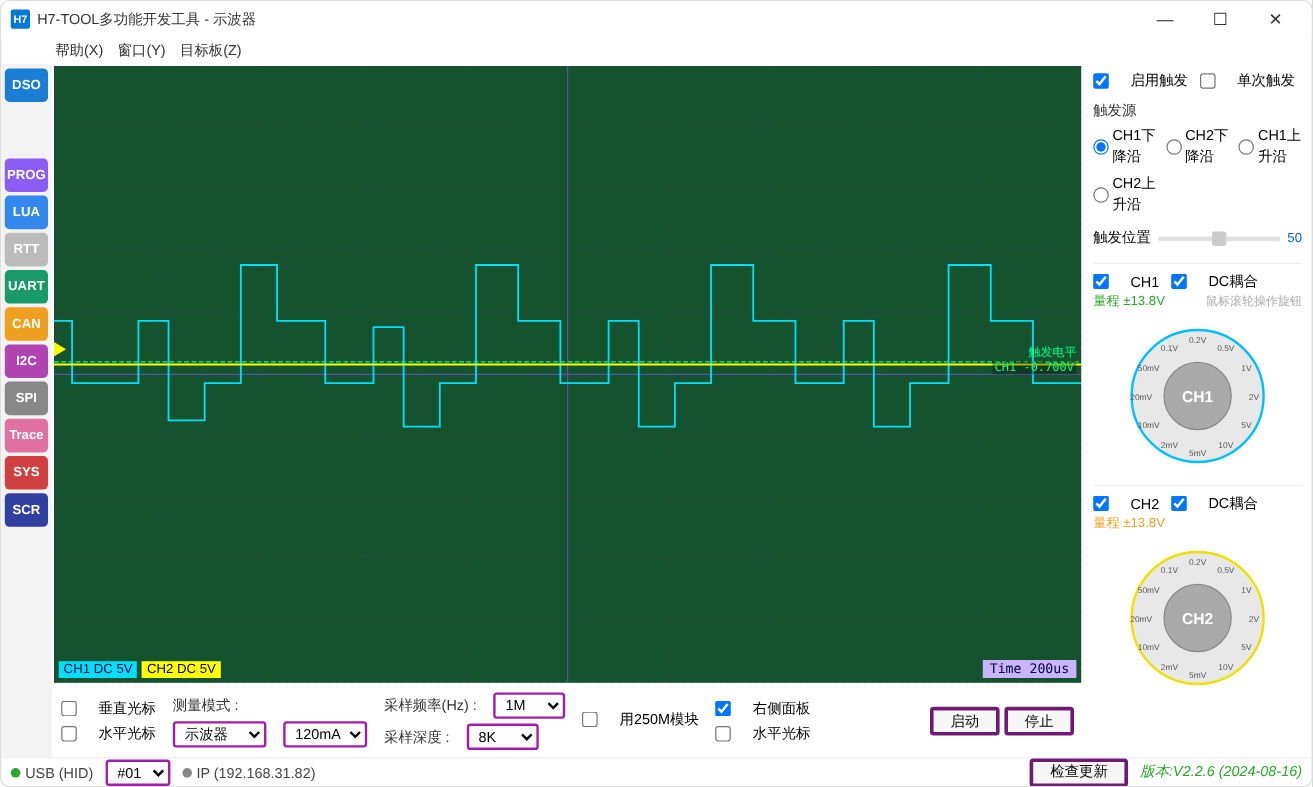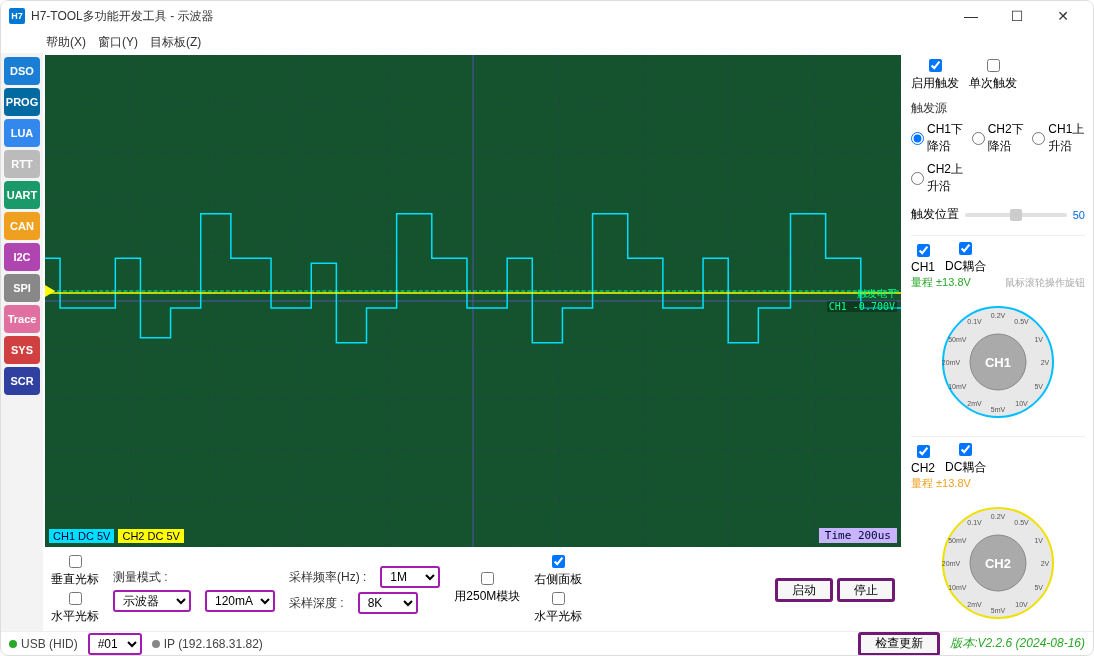--- a/index.html
+++ b/index.html
@@ -43,7 +43,7 @@
 .ctrl-group { display: flex; align-items: center; gap: 4px; }
 .ctrl-label { color: #333; }
 select, .combo { height: 22px; font-size: 12px; border: 2px solid #a21caf; border-radius: 3px; padding: 0 4px; background: #fff; }
-.cb { display: flex; align-items: center; gap: 3px; flex-direction: column; }
+.cb { display: flex; align-items: center; gap: 18px; }
 .cb input { width: 13px; height: 13px; }
 .btn { height: 24px; padding: 0 14px; border: 3px solid #701a75; border-radius: 3px; background: #f7f7f7; font-size: 12px; cursor: default; }
 

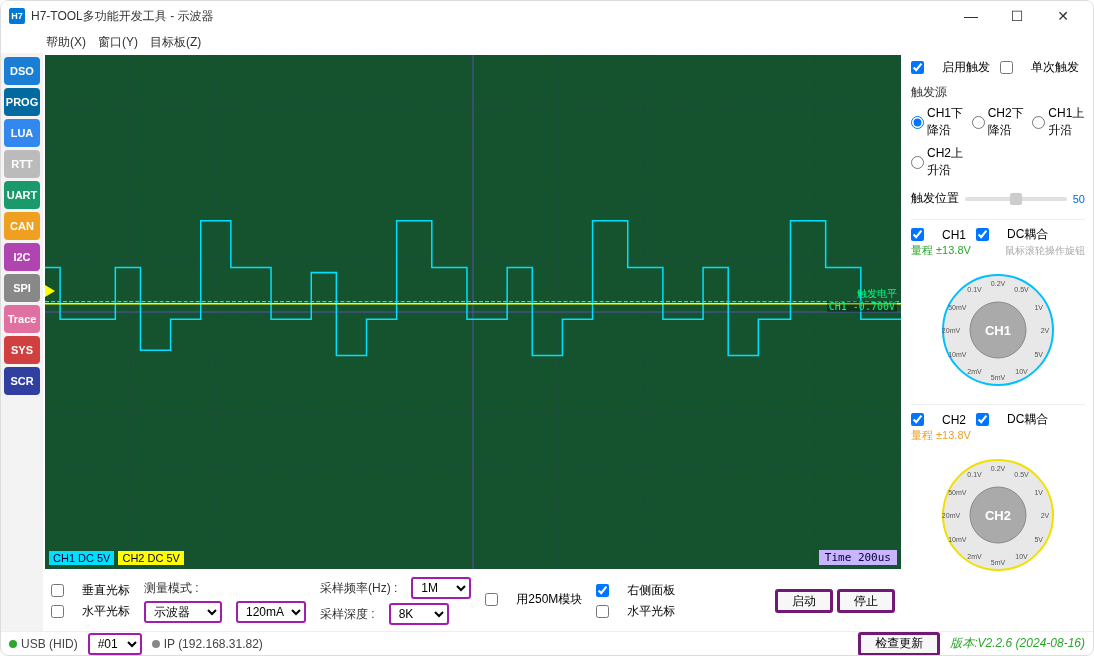--- a/index.html
+++ b/index.html
@@ -100,7 +100,7 @@
 
   <div class="left-toolbar" id="left-toolbar">
       <div class="tool-btn" style="background: rgb(26, 127, 212);">DSO</div>
-      <div class="tool-btn" style="background: #0369a1;">PROG</div>
+      <div class="tool-btn" style="background: #8b5cf6; margin-top: 44px;">PROG</div>
       <div class="tool-btn" style="background: rgb(51, 136, 238);">LUA</div>
       <div class="tool-btn" style="background: rgb(187, 187, 187);">RTT</div>
       <div class="tool-btn" style="background: rgb(26, 154, 106);">UART</div>

